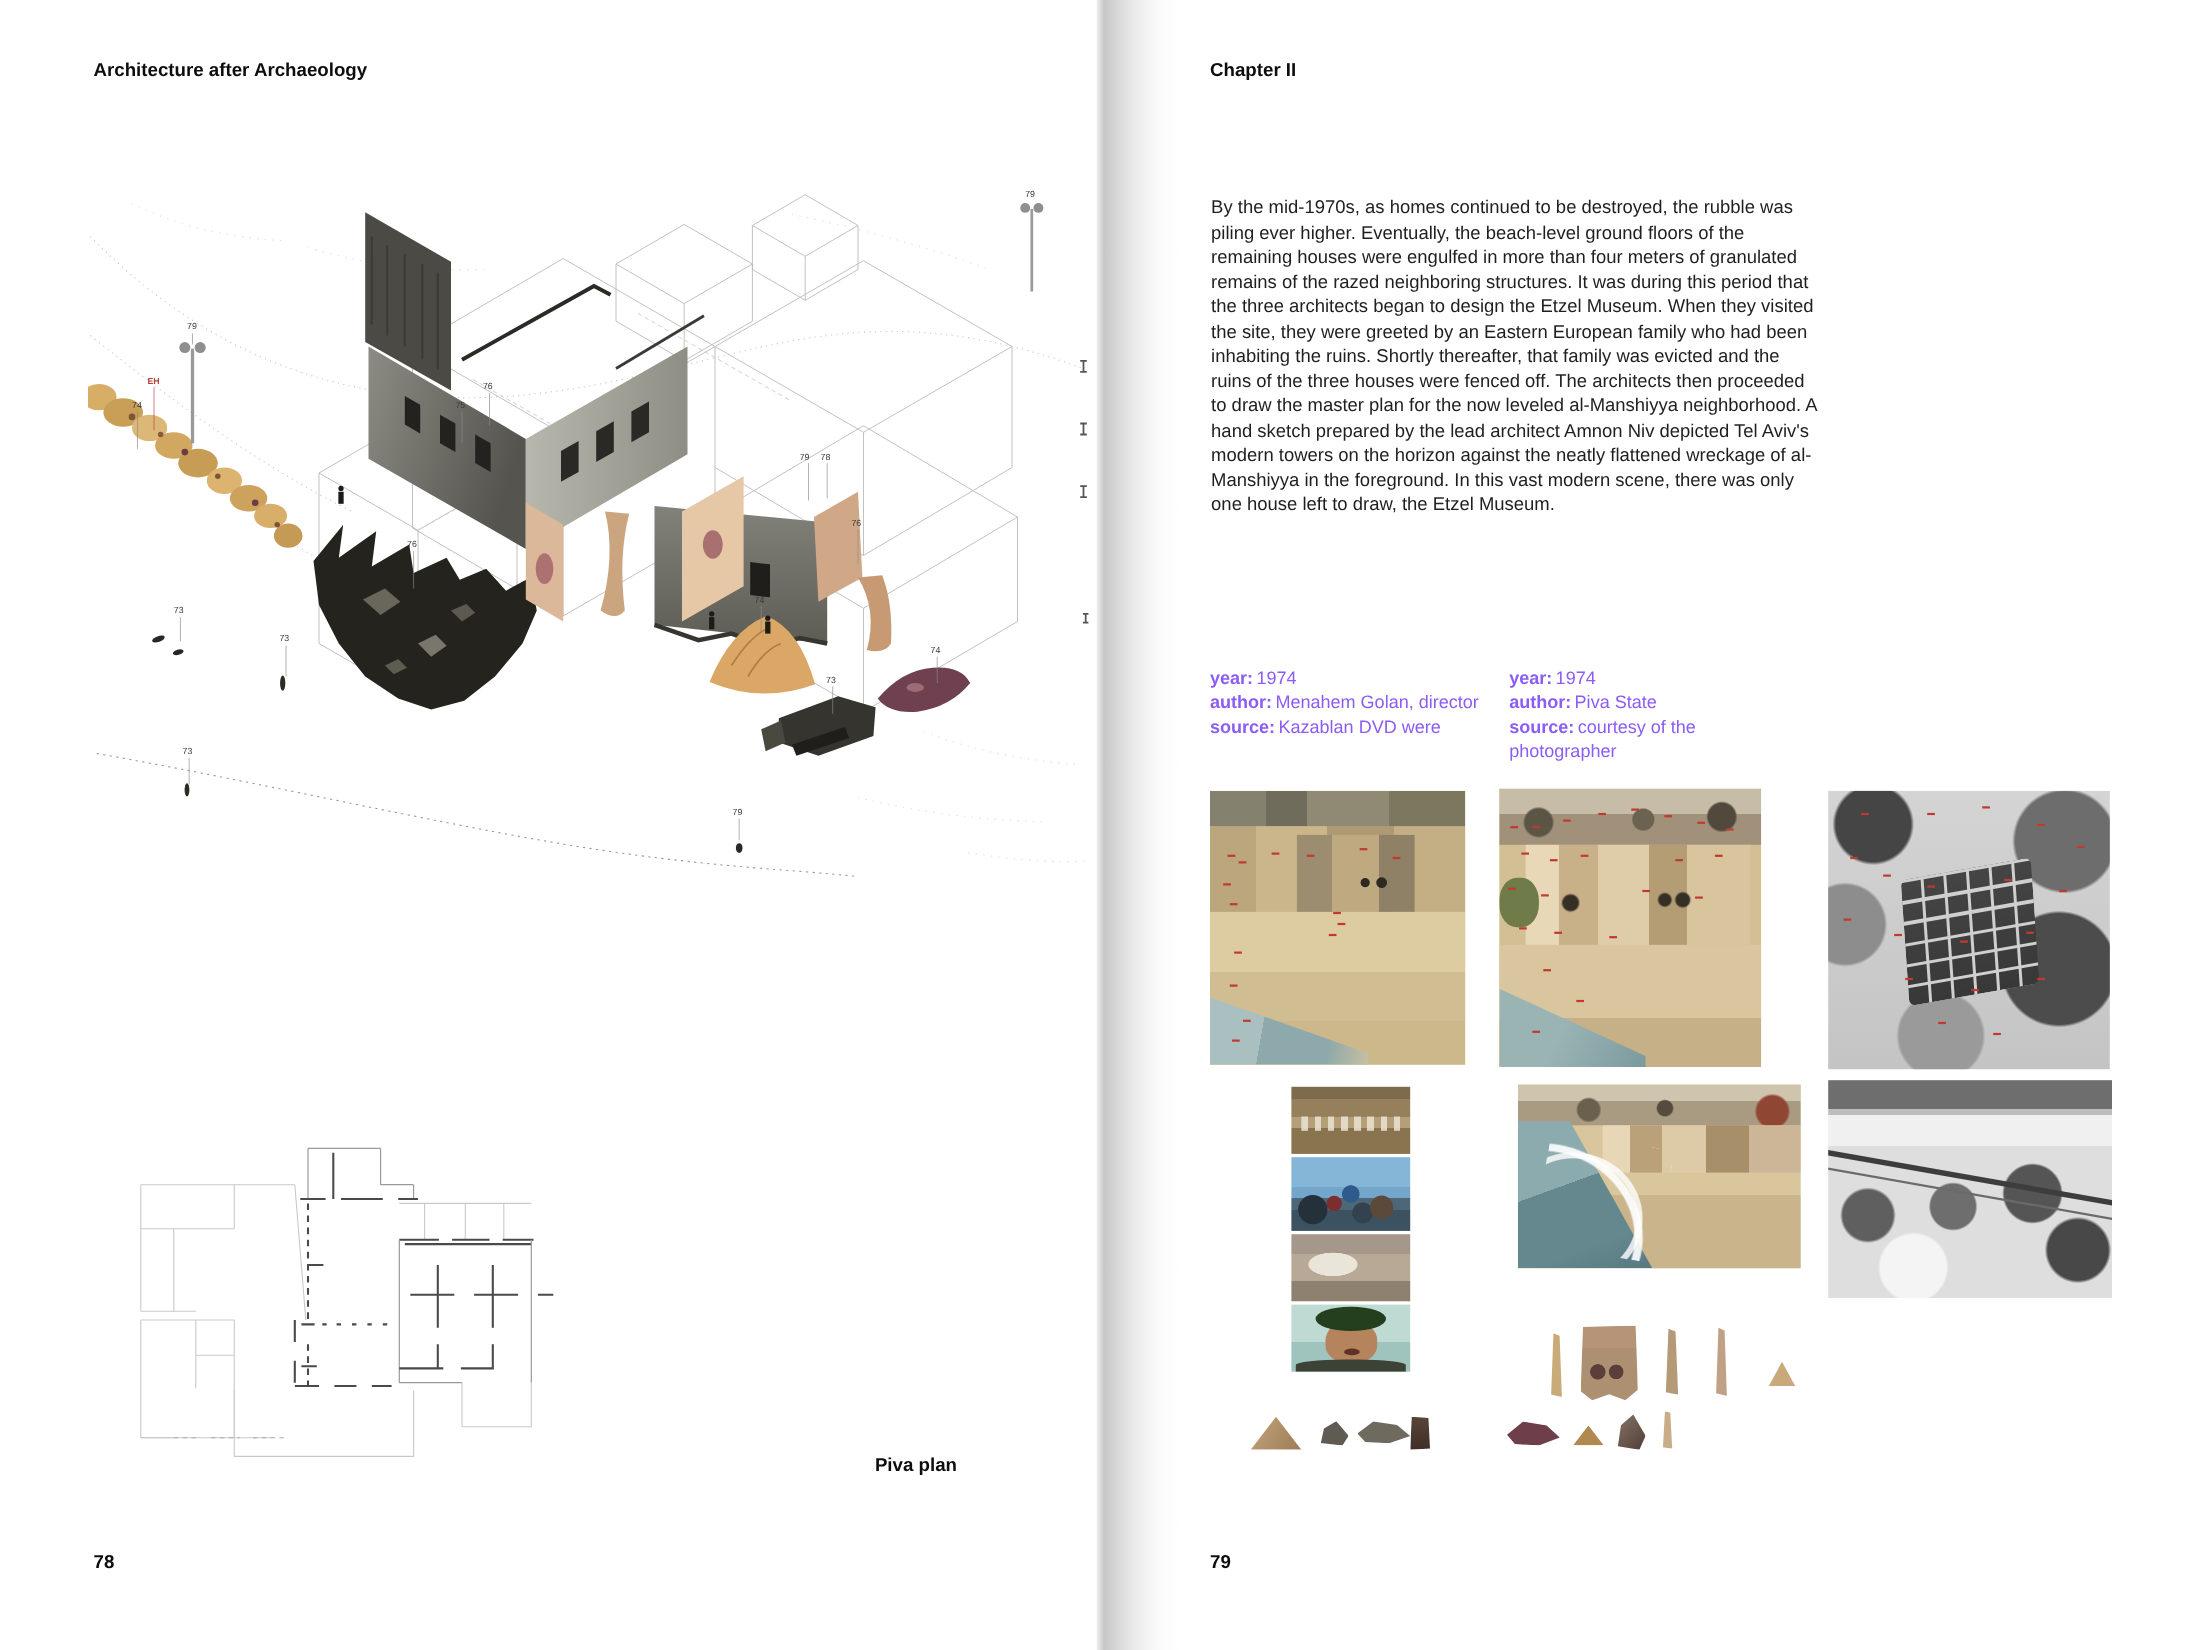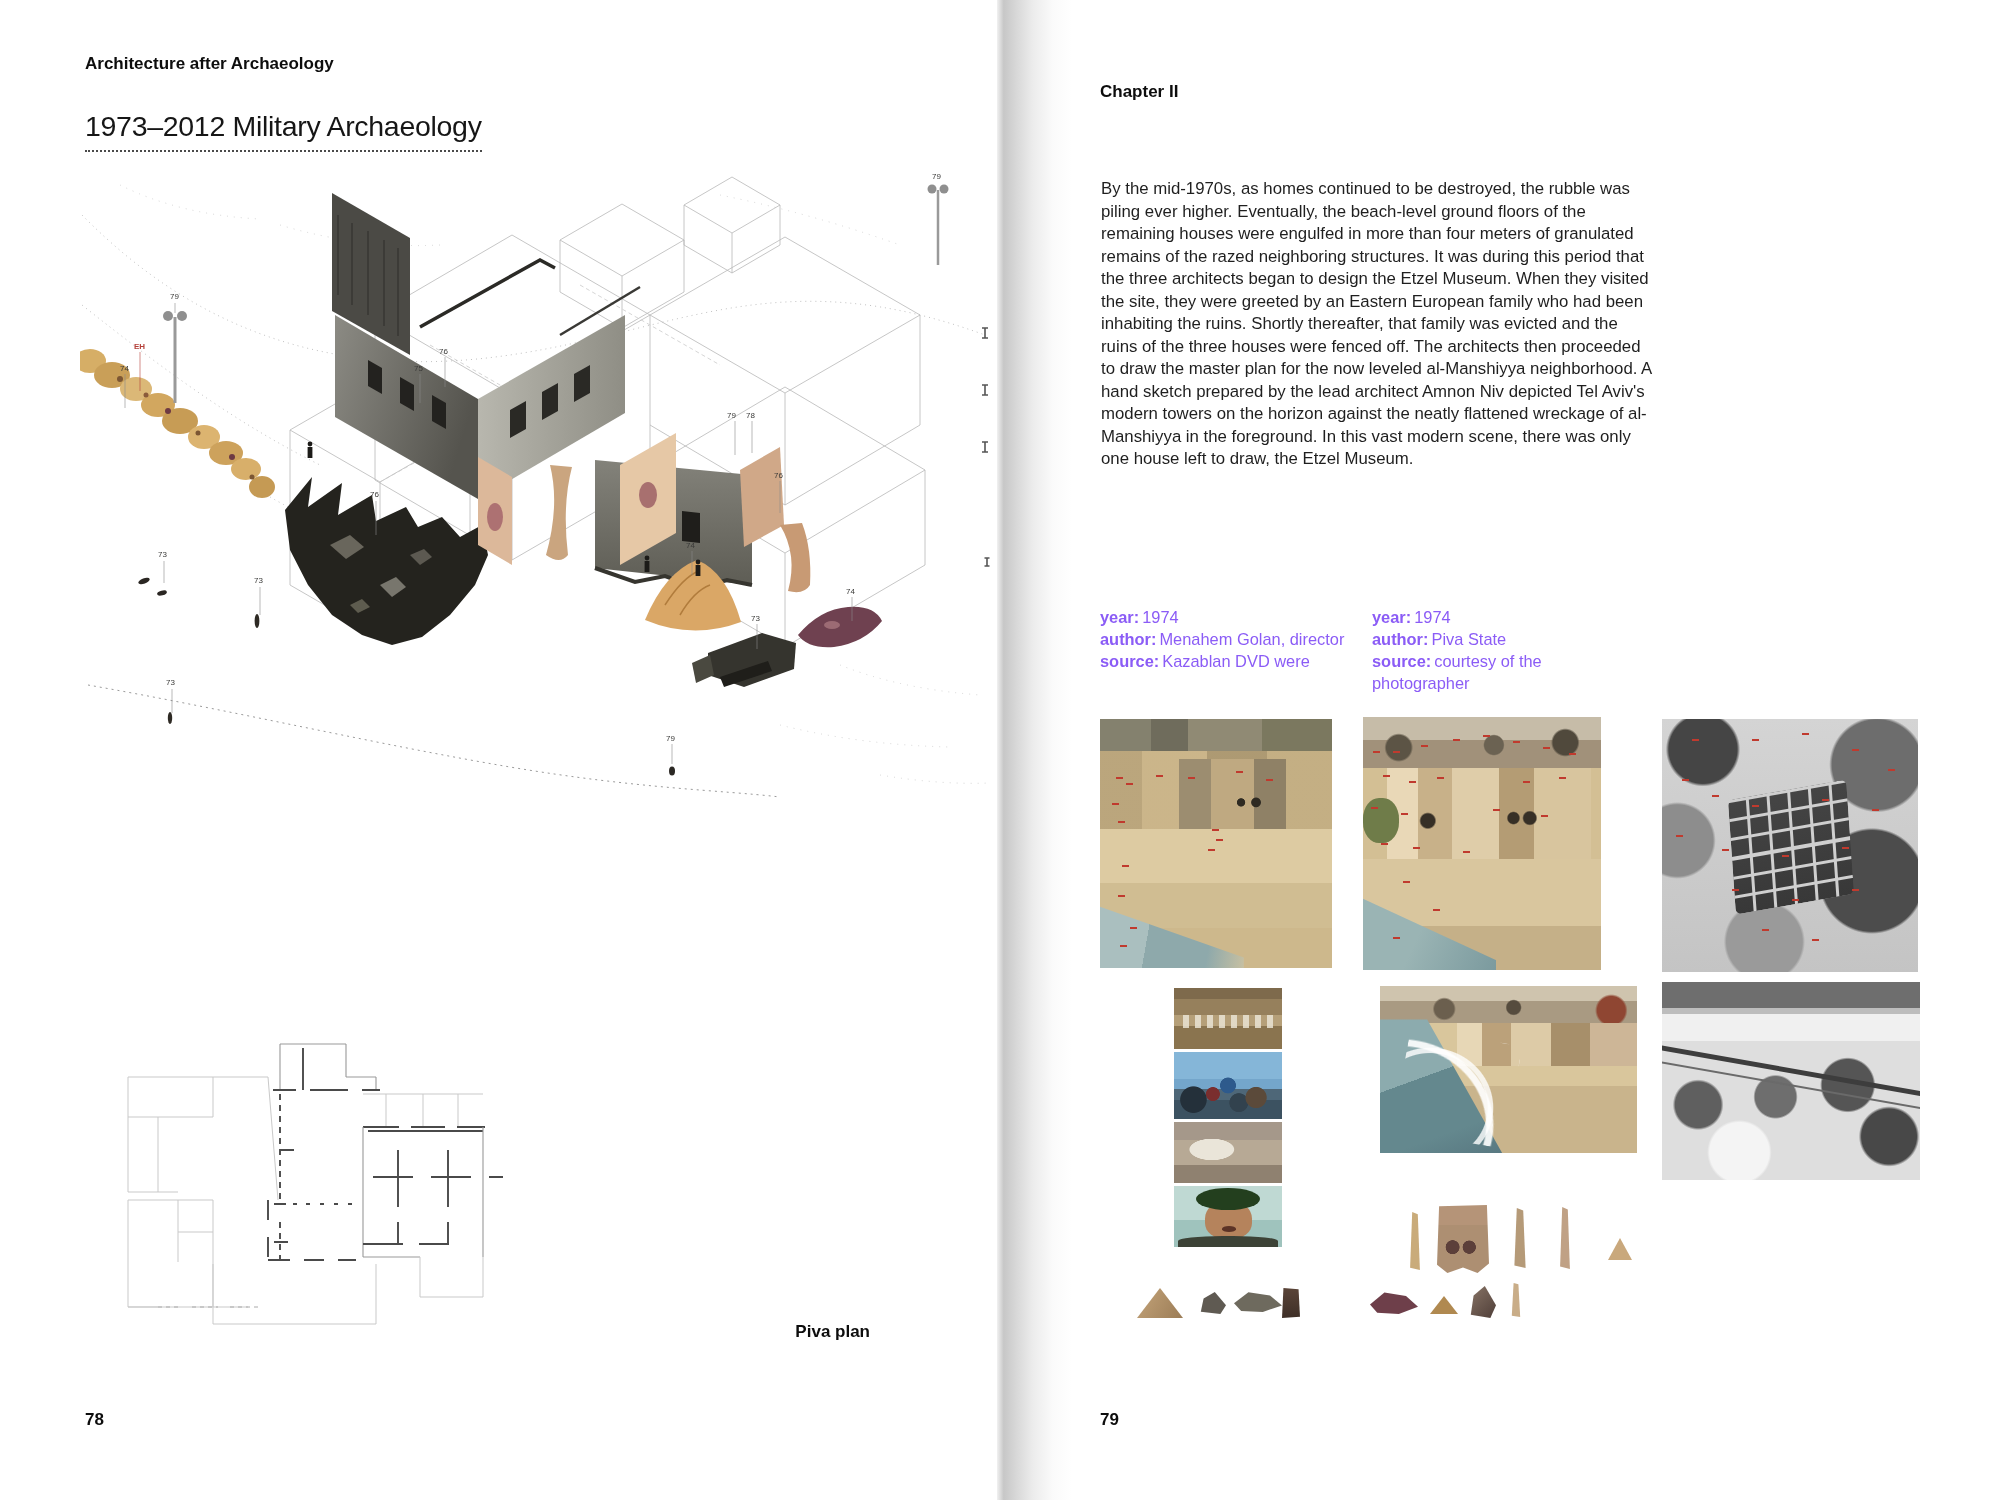--- a/index.html
+++ b/index.html
@@ -323,7 +323,7 @@
 
   <div class="abs page-num" style="left:85px;top:1410px;">78</div>
 
-  <div class="abs running-head" style="left:1100px;top:54px;margin-top:28px;">Chapter II</div>
+  <div class="abs running-head" style="left:1100px;top:54px;">Chapter II</div>
 
   <div class="abs body-par" style="left:1101px;top:178px;">By the mid-1970s, as homes continued to be destroyed, the rubble was piling ever higher. Eventually, the beach-level ground floors of the remaining houses were engulfed in more than four meters of granulated remains of the razed neighboring structures. It was during this period that the three architects began to design the Etzel Museum. When they visited the site, they were greeted by an Eastern European family who had been inhabiting the ruins. Shortly thereafter, that family was evicted and the ruins of the three houses were fenced off. The architects then proceeded to draw the master plan for the now leveled al-Manshiyya neighborhood. A hand sketch prepared by the lead architect Amnon Niv depicted Tel Aviv's modern towers on the horizon against the neatly flattened wreckage of al-Manshiyya in the foreground. In this vast modern scene, there was only one house left to draw, the Etzel Museum.</div>
 

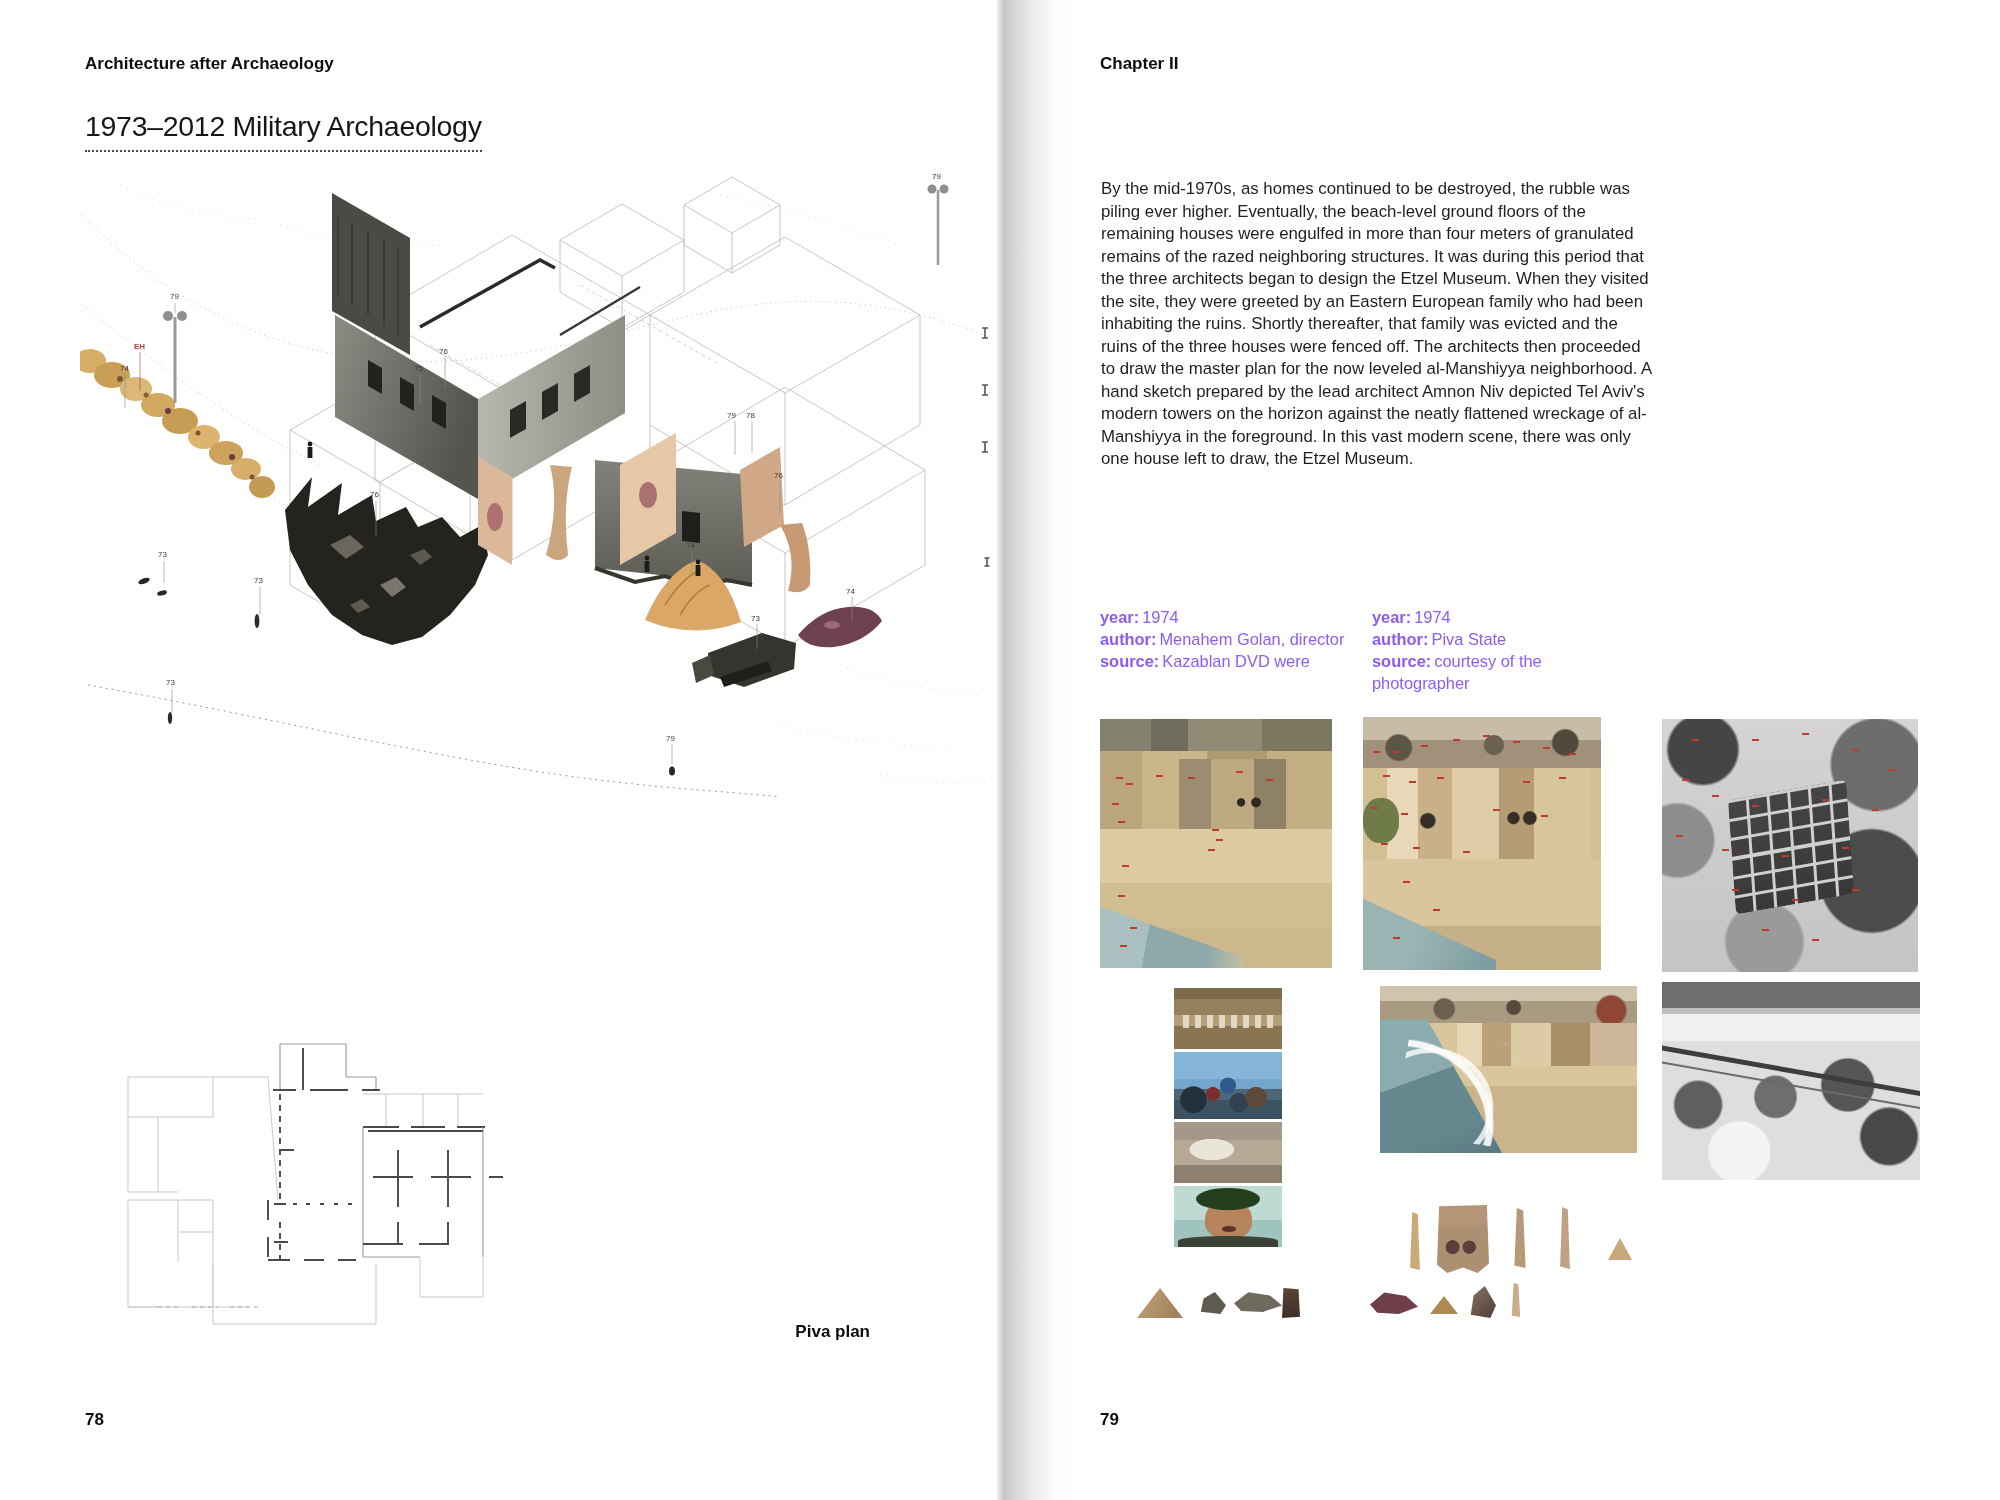--- a/index.html
+++ b/index.html
@@ -141,7 +141,6 @@
 
   <div class="abs running-head" style="left:85px;top:54px;">Architecture after Archaeology</div>
 
-  <div class="abs spread-title" style="left:85px;top:110px;">1973–2012 Military Archaeology</div>
 
   <svg class="abs" style="left:80px;top:165px;" width="925" height="660" viewBox="0 0 925 660">
 

